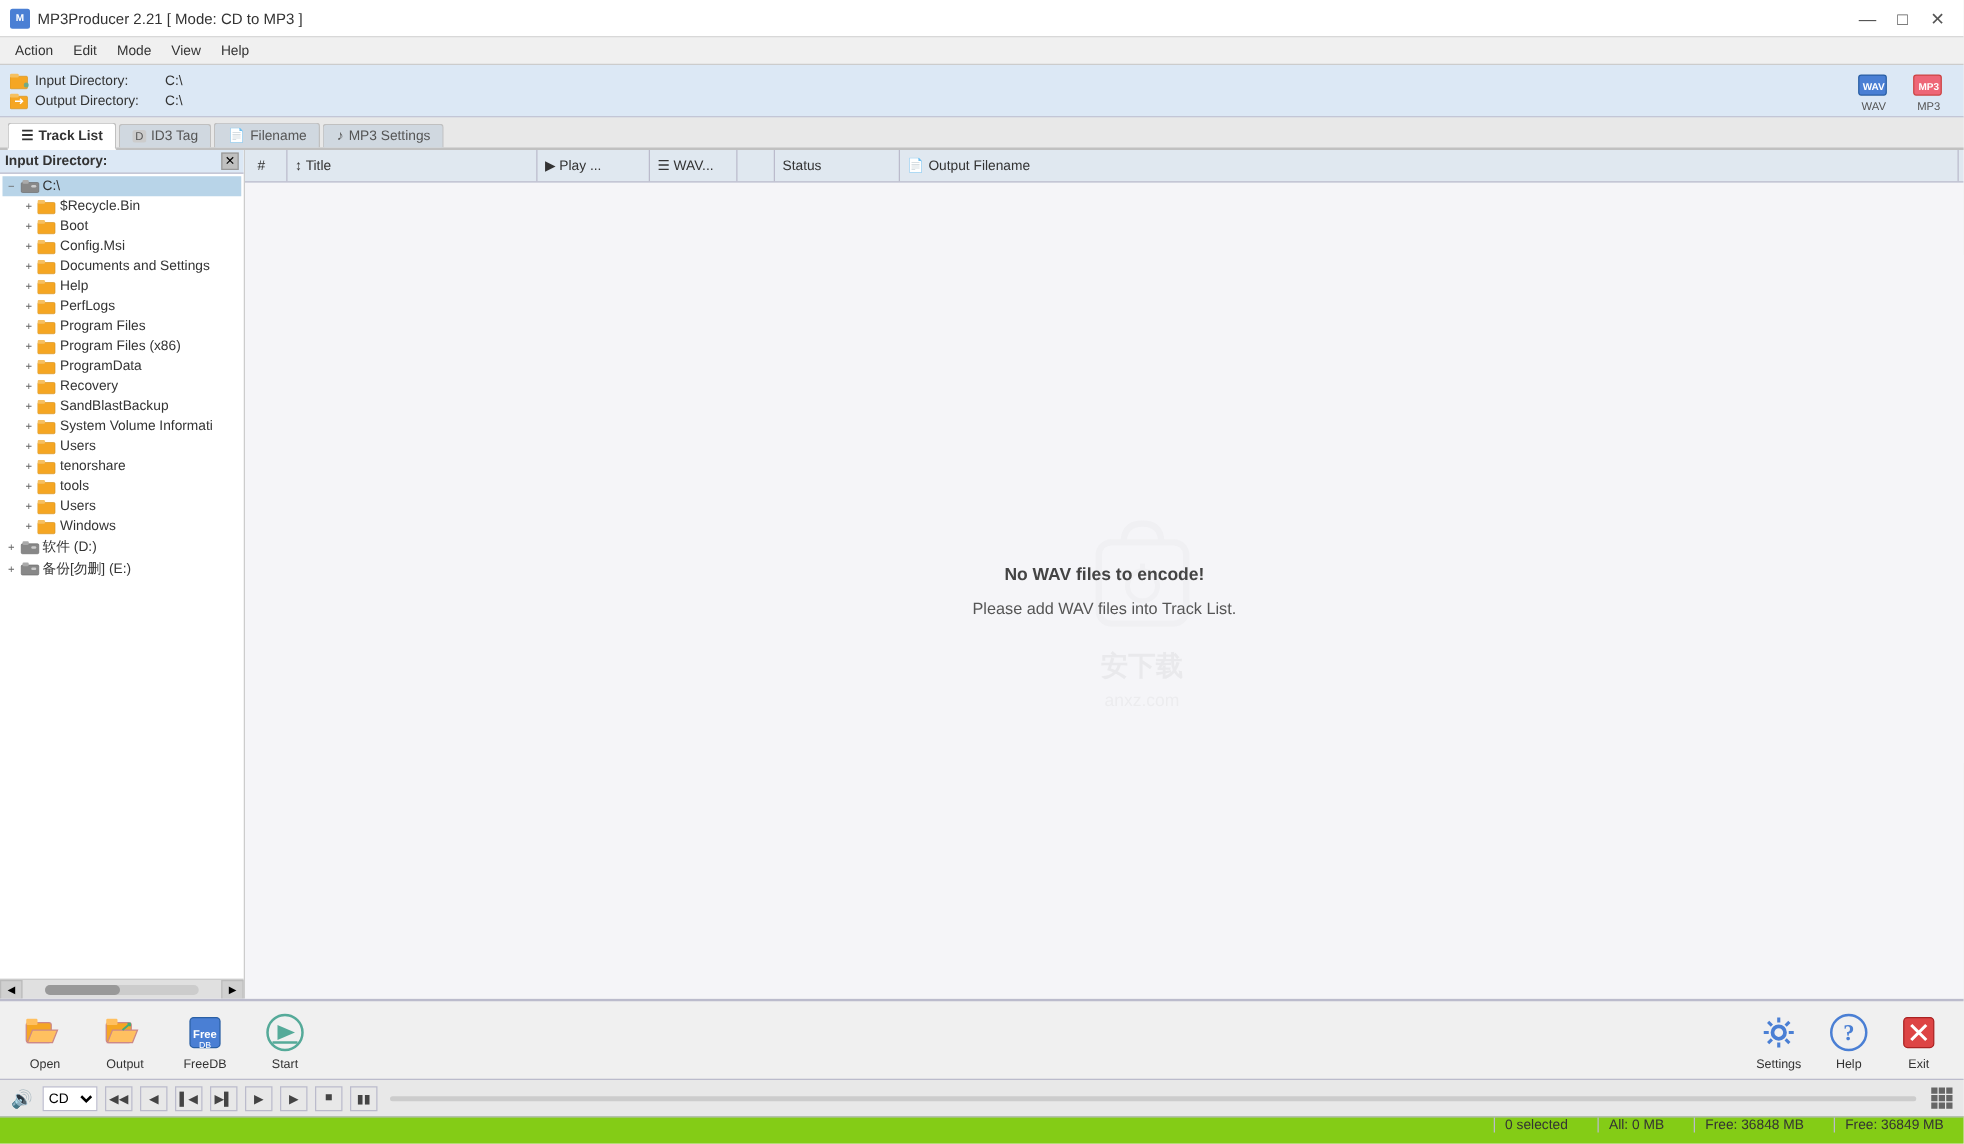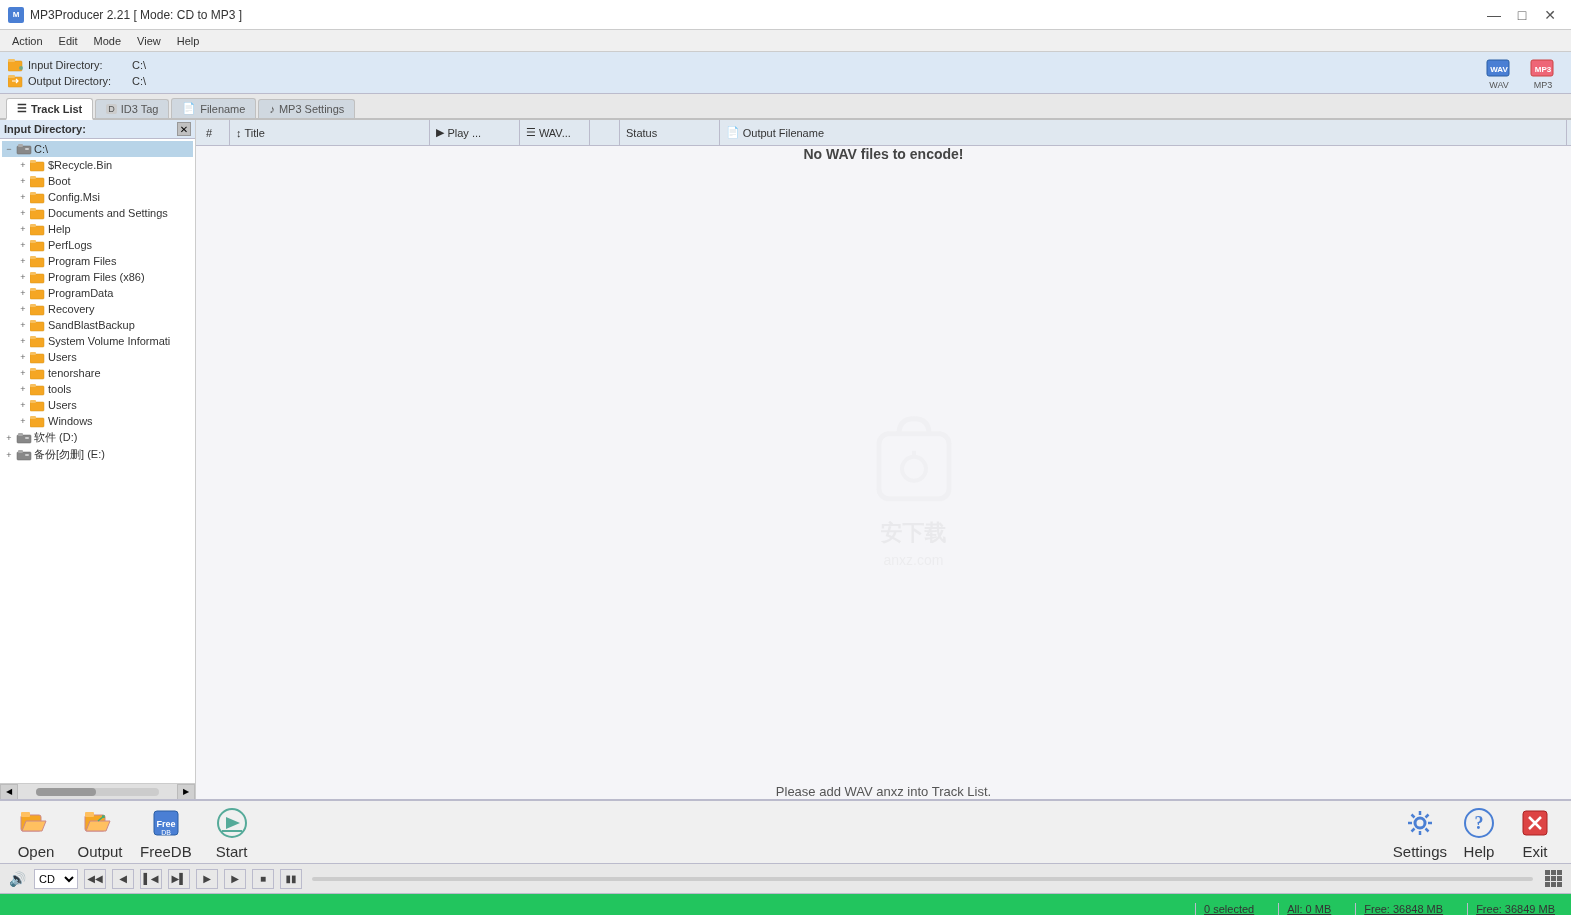--- a/index.html
+++ b/index.html
@@ -64,7 +64,7 @@
     .col-wav { width: 70px; }
     .col-icon { width: 30px; }
     .col-status { width: 100px; }
-    .empty-area { flex: 1; display: flex; flex-direction: column; align-items: center; justify-content: space-between; gap: 12px; }
+    .empty-area { flex: 1; display: flex; flex-direction: column; align-items: center; justify-content: center; gap: 12px; }
     .empty-line1 { font-size: 14px; color: #444; font-weight: bold; }
     .empty-line2 { font-size: 13px; color: #555; }
 

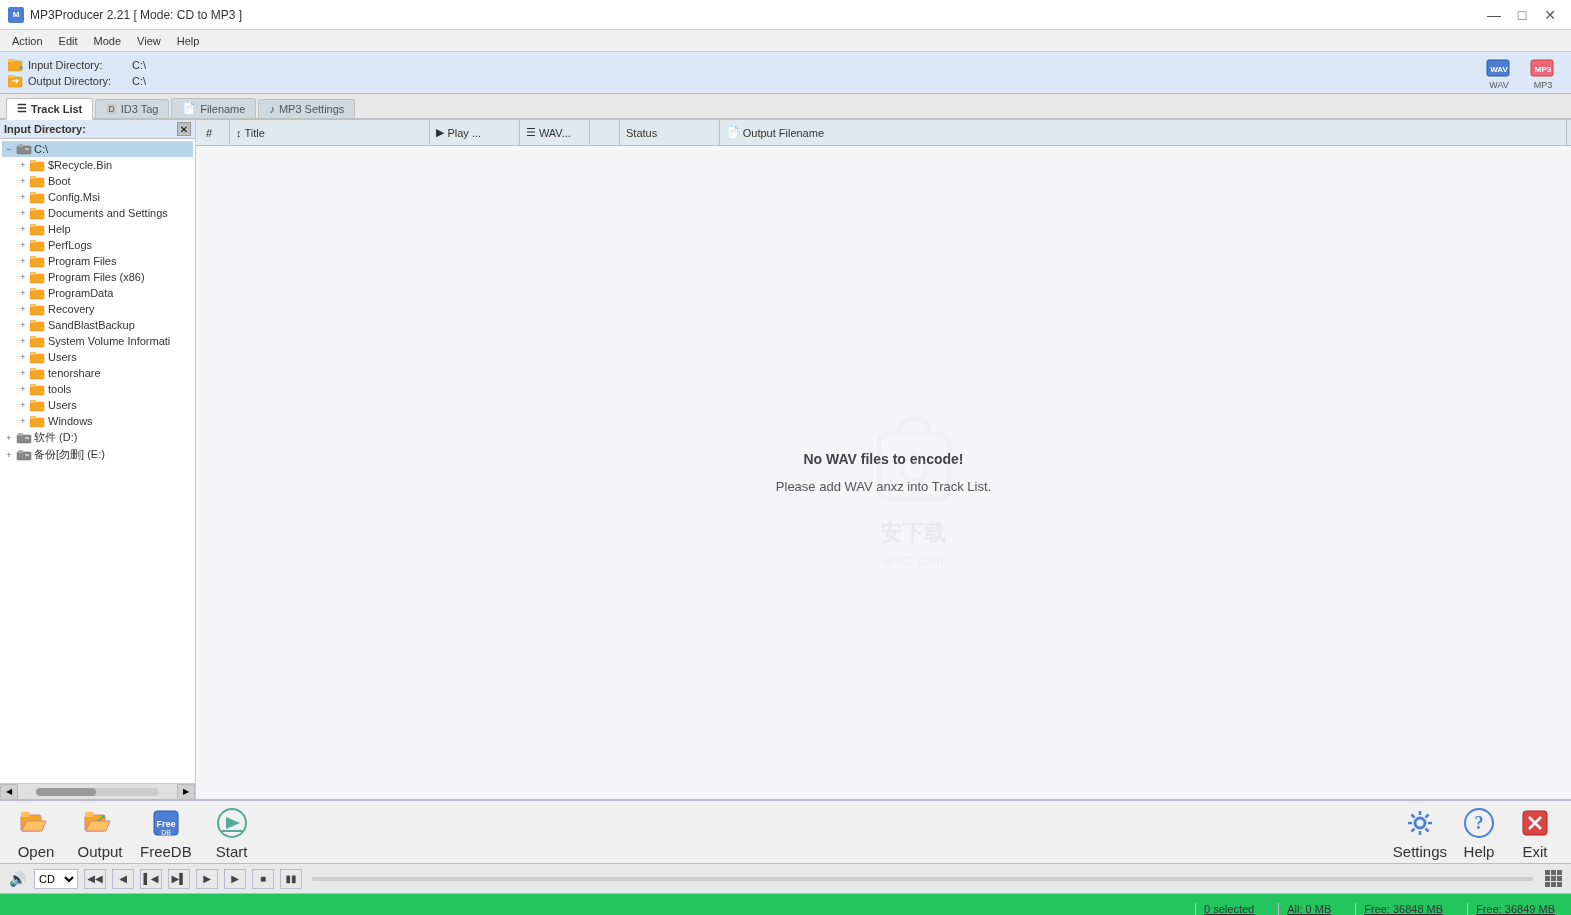--- a/index.html
+++ b/index.html
@@ -468,7 +468,7 @@
 
     <div class="empty-area">
       <span class="empty-line1">No WAV files to encode!</span>
-      <span class="empty-line2">Please add WAV anxz into Track List.</span>
+      <span class="empty-line2">Please add WAV files into Track List.</span>
     </div>
 
     <div class="watermark">

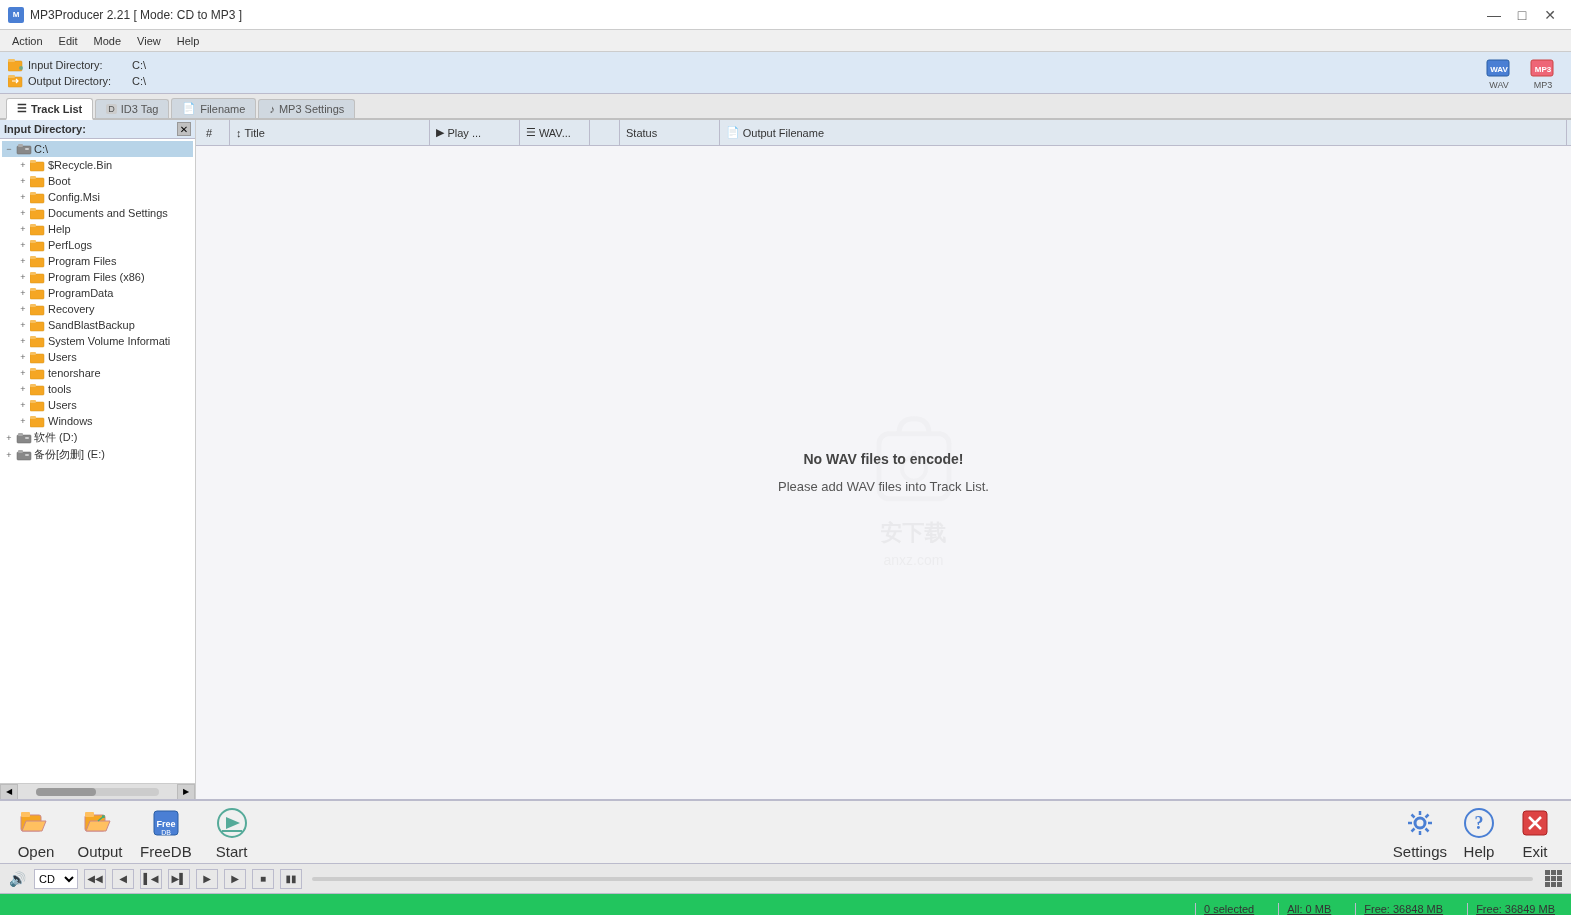--- a/index.html
+++ b/index.html
@@ -78,7 +78,7 @@
     .bottom-right { display: flex; align-items: center; gap: 8px; }
     .tool-btn { display: flex; flex-direction: column; align-items: center; justify-content: center; gap: 2px; cursor: pointer; min-width: 48px; }
     .tool-btn-icon { width: 36px; height: 36px; display: flex; align-items: center; justify-content: center; }
-    .tool-btn-label { font-size: 15px; color: #333; }
+    .tool-btn-label { font-size: 10px; color: #333; }
 
     
     .transport-bar { background: #e8e8e8; height: 30px; border-top: 1px solid #bbc; display: flex; align-items: center; padding: 0 8px; gap: 6px; }

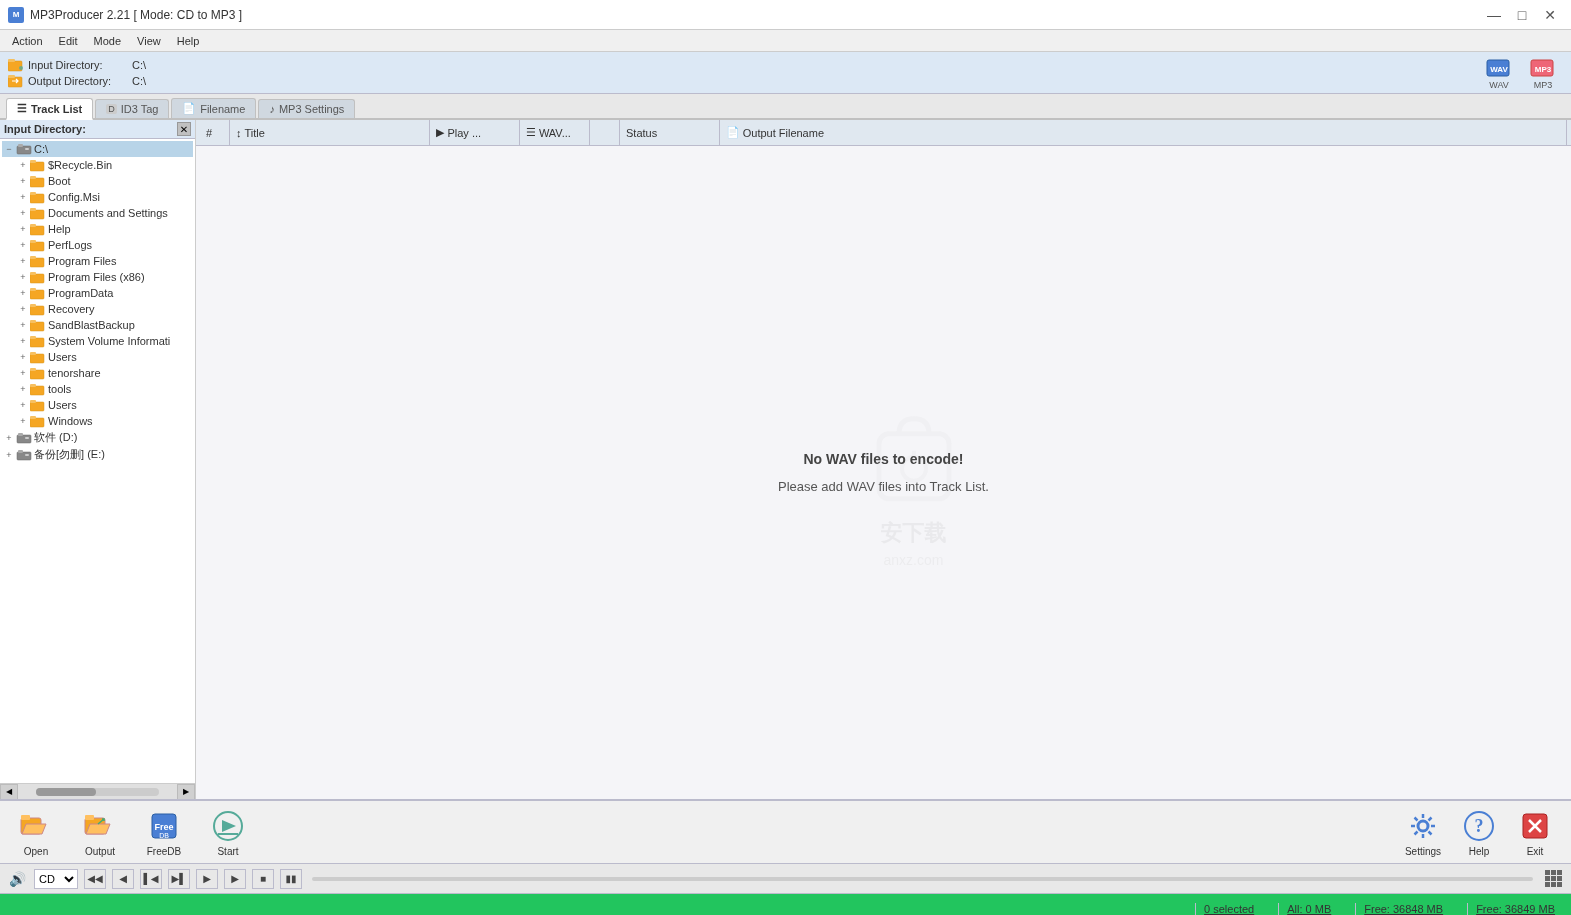--- a/index.html
+++ b/index.html
@@ -91,7 +91,7 @@
     .grid-dot { width: 5px; height: 5px; background: #666; }
 
     
-    .status-bar { background: #22c55e; height: 22px; border-top: 1px solid #bbc; display: flex; align-items: flex-end; padding: 0 8px; gap: 16px; font-size: 11px; color: #333; justify-content: flex-end; text-decoration: underline; }
+    .status-bar { background: #84cc16; height: 22px; border-top: 1px solid #bbc; display: flex; align-items: flex-start; padding: 0 8px; gap: 16px; font-size: 11px; color: #333; justify-content: flex-end; }
     .status-item { padding: 0 8px; border-left: 1px solid #bbc; }
     .status-item:first-child { border-left: none; }
   </style>

